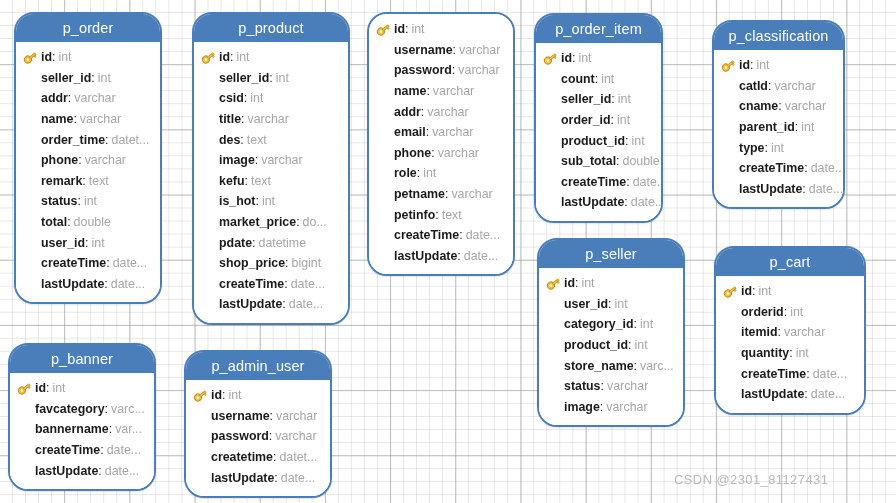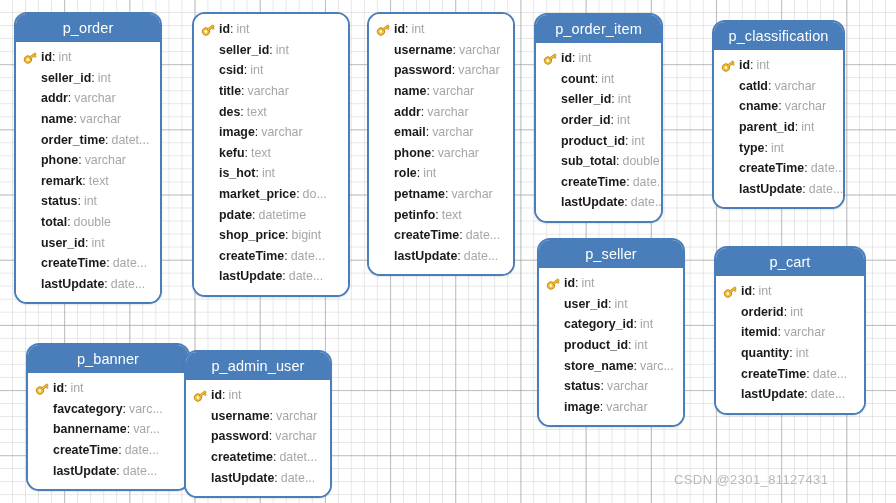--- a/index.html
+++ b/index.html
@@ -38,7 +38,7 @@
     box-sizing: border-box;
     background: #ffffff;
     border: 2px solid #4A7EBB;
-    border-radius: 13px;
+    border-radius: 20px;
     box-shadow: 0 1px 2px rgba(0,0,0,0.10);
     overflow: hidden;
   }

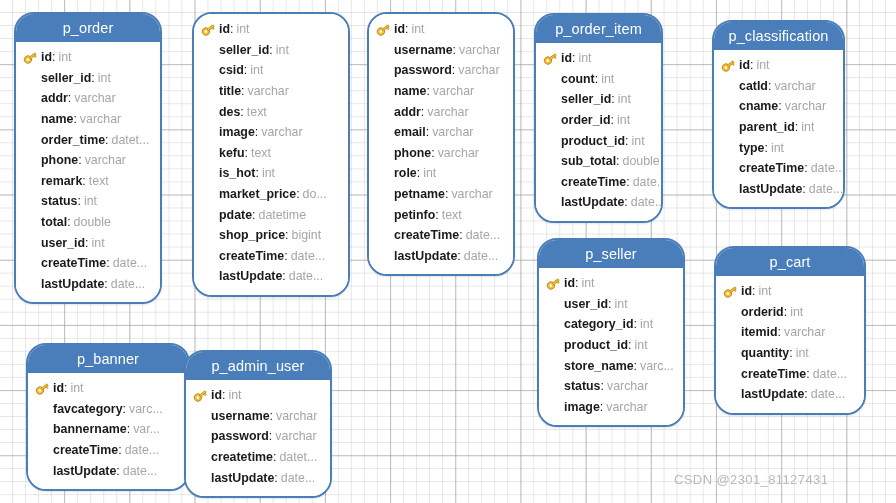--- a/index.html
+++ b/index.html
@@ -203,6 +203,7 @@
         </div>
       </div>
       <div class="entity" style="left: 192px; top: 12px; width: 158px;">
+        <div class="entity-header">p_product</div>
         <div class="entity-body">
           <div class="field-row">
             <span class="key-slot">

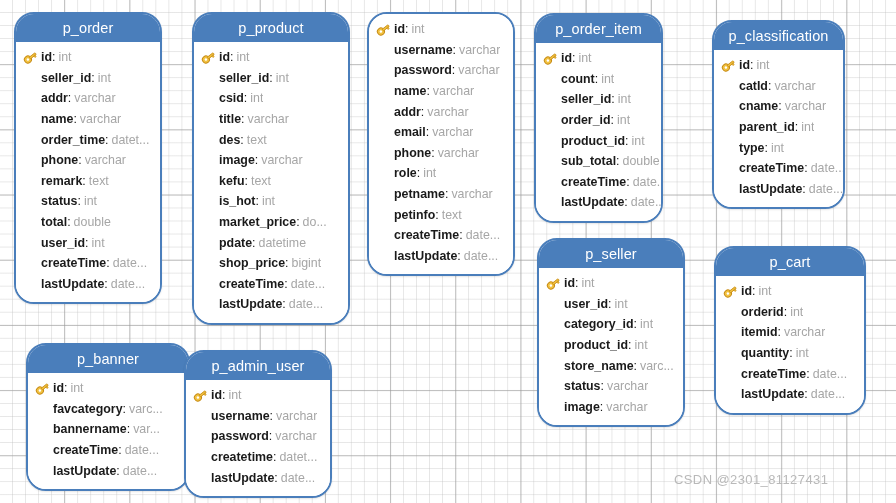--- a/index.html
+++ b/index.html
@@ -603,7 +603,7 @@
           </div>
         </div>
       </div>
-      <div class="entity" style="left: 26px; top: 343px; width: 164px;">
+      <div class="entity" style="left: 8px; top: 343px; width: 148px;">
         <div class="entity-header">p_banner</div>
         <div class="entity-body">
           <div class="field-row">

